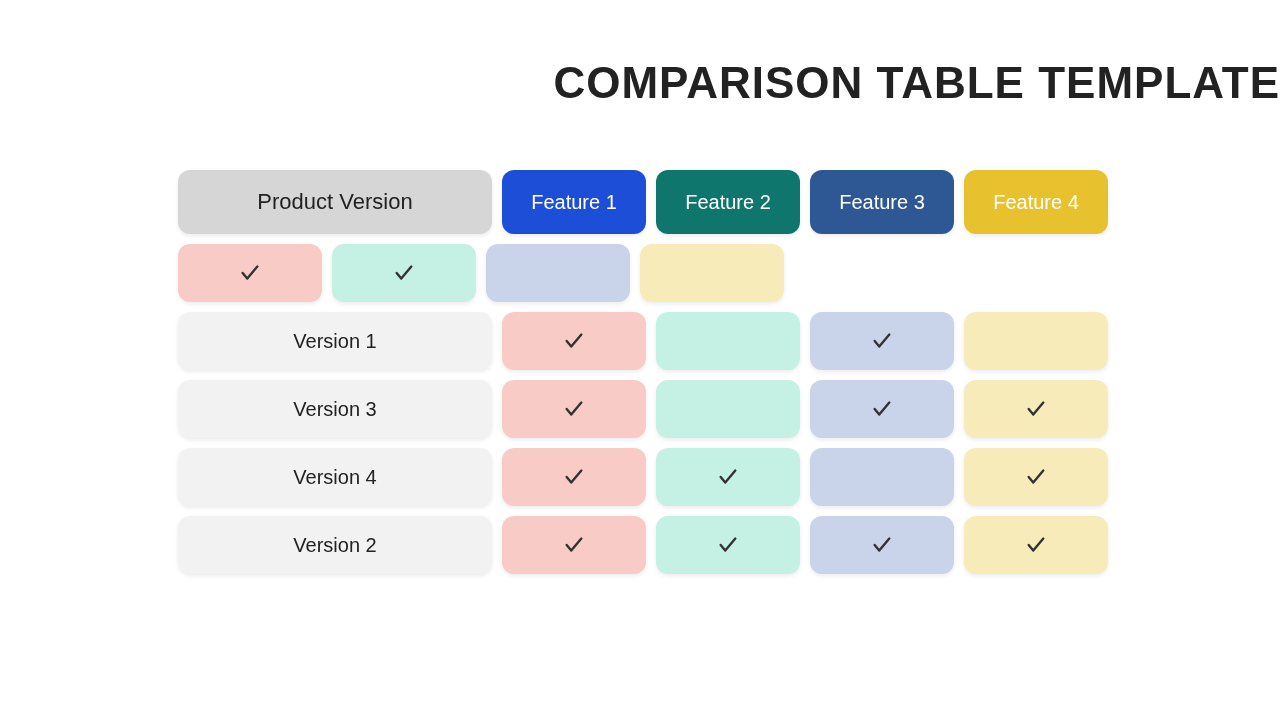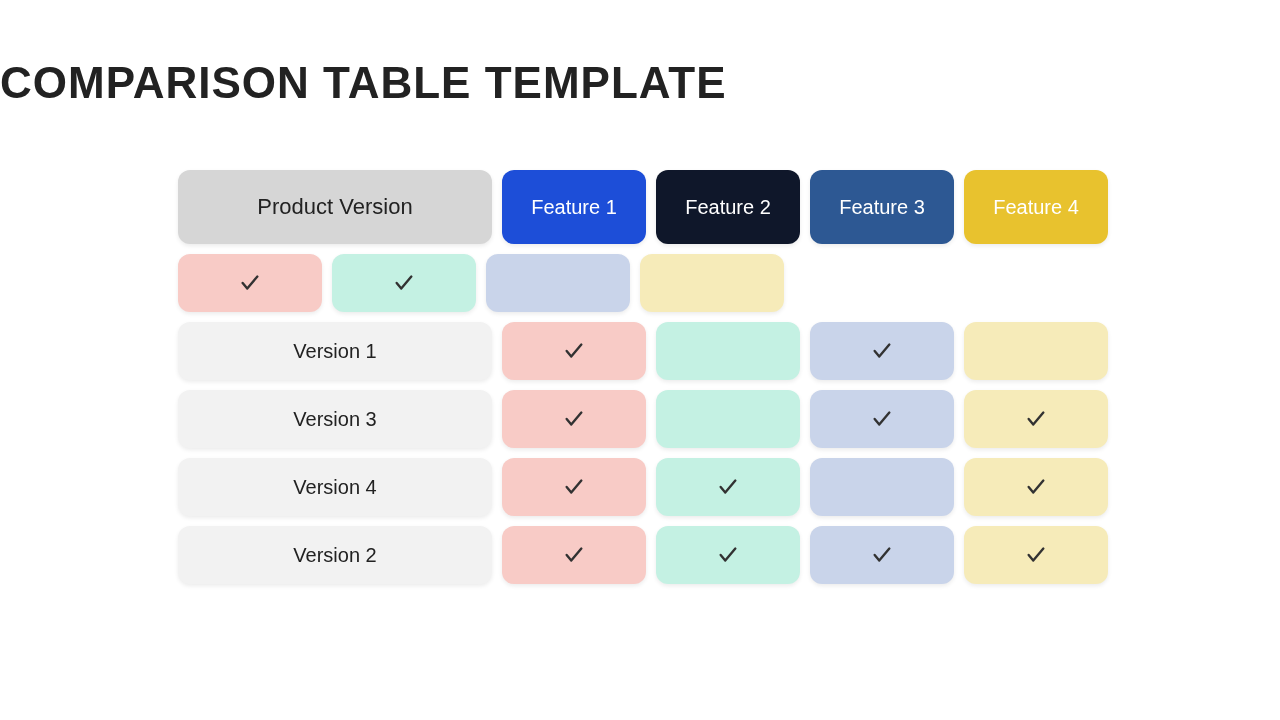--- a/index.html
+++ b/index.html
@@ -8,7 +8,7 @@
     width: 1280px; height: 720px; position: relative;
   }
   .title {
-    text-align: left;
+    text-align: right;
     font-size: 44px;
     font-weight: 800;
     letter-spacing: 1px;

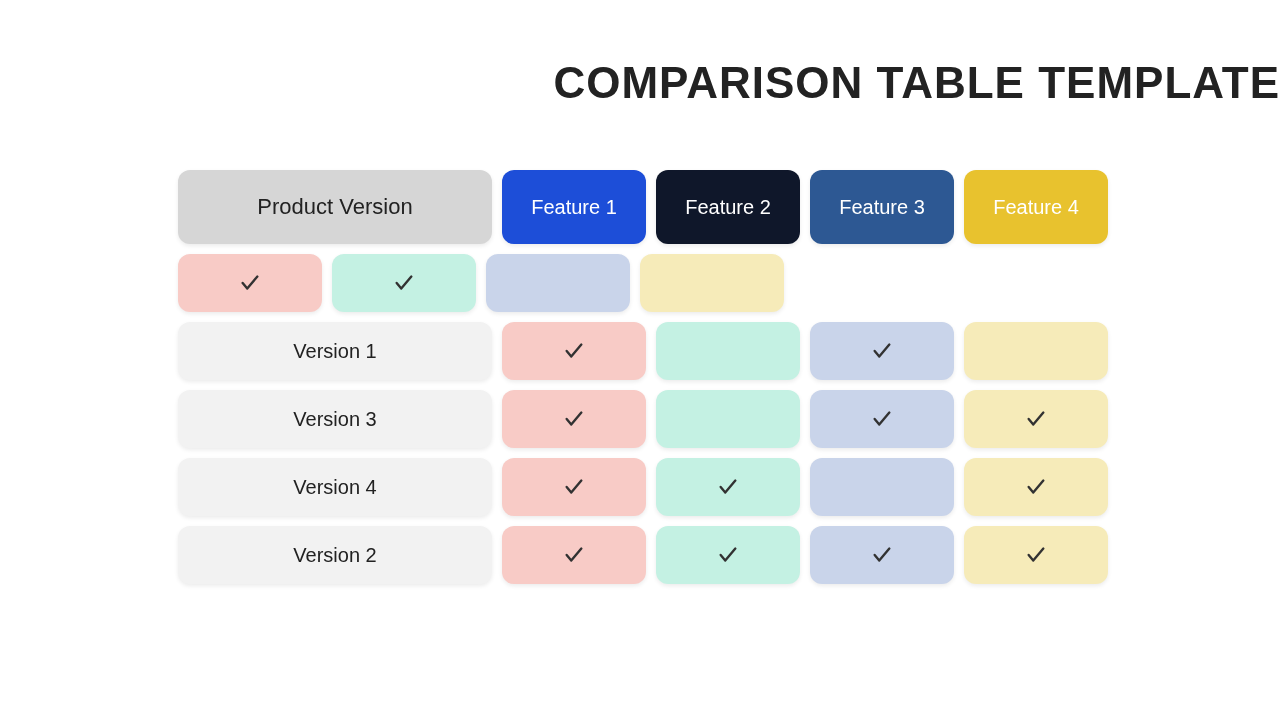--- a/index.html
+++ b/index.html
@@ -34,7 +34,7 @@
     font-size: 20px;
     box-shadow: 0 2px 4px rgba(0,0,0,0.08);
   }
-  .hdr .cell { height: 74px; }
+  .hdr .cell { height: 64px; }
   .body .cell { height: 58px; }
   .col-label { width: 314px; }
   .col-f     { width: 144px; }

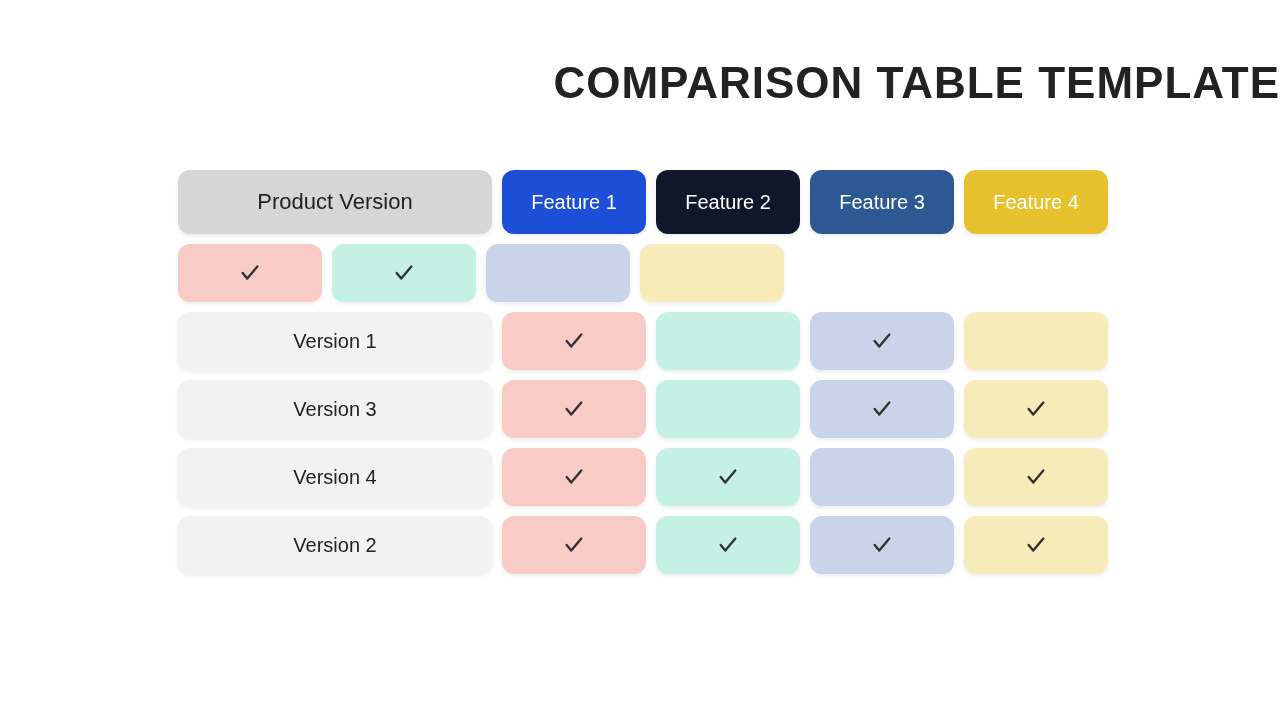--- a/index.html
+++ b/index.html
@@ -41,7 +41,7 @@
   .hdr .col-label { background: #d6d6d6; color: #222; font-size: 22px; }
   .hdr .col-f     { color: #fff; font-size: 20px; }
   .bg-f1 { background: #1d4ed8; }
-  .bg-f2 { background: #0f172a; }
+  .bg-f2 { background: #0f766e; }
   .bg-f3 { background: #2d5893; }
   .bg-f4 { background: #e8c22e; }
   .body .col-label { background: #f2f2f2; color: #222; }

